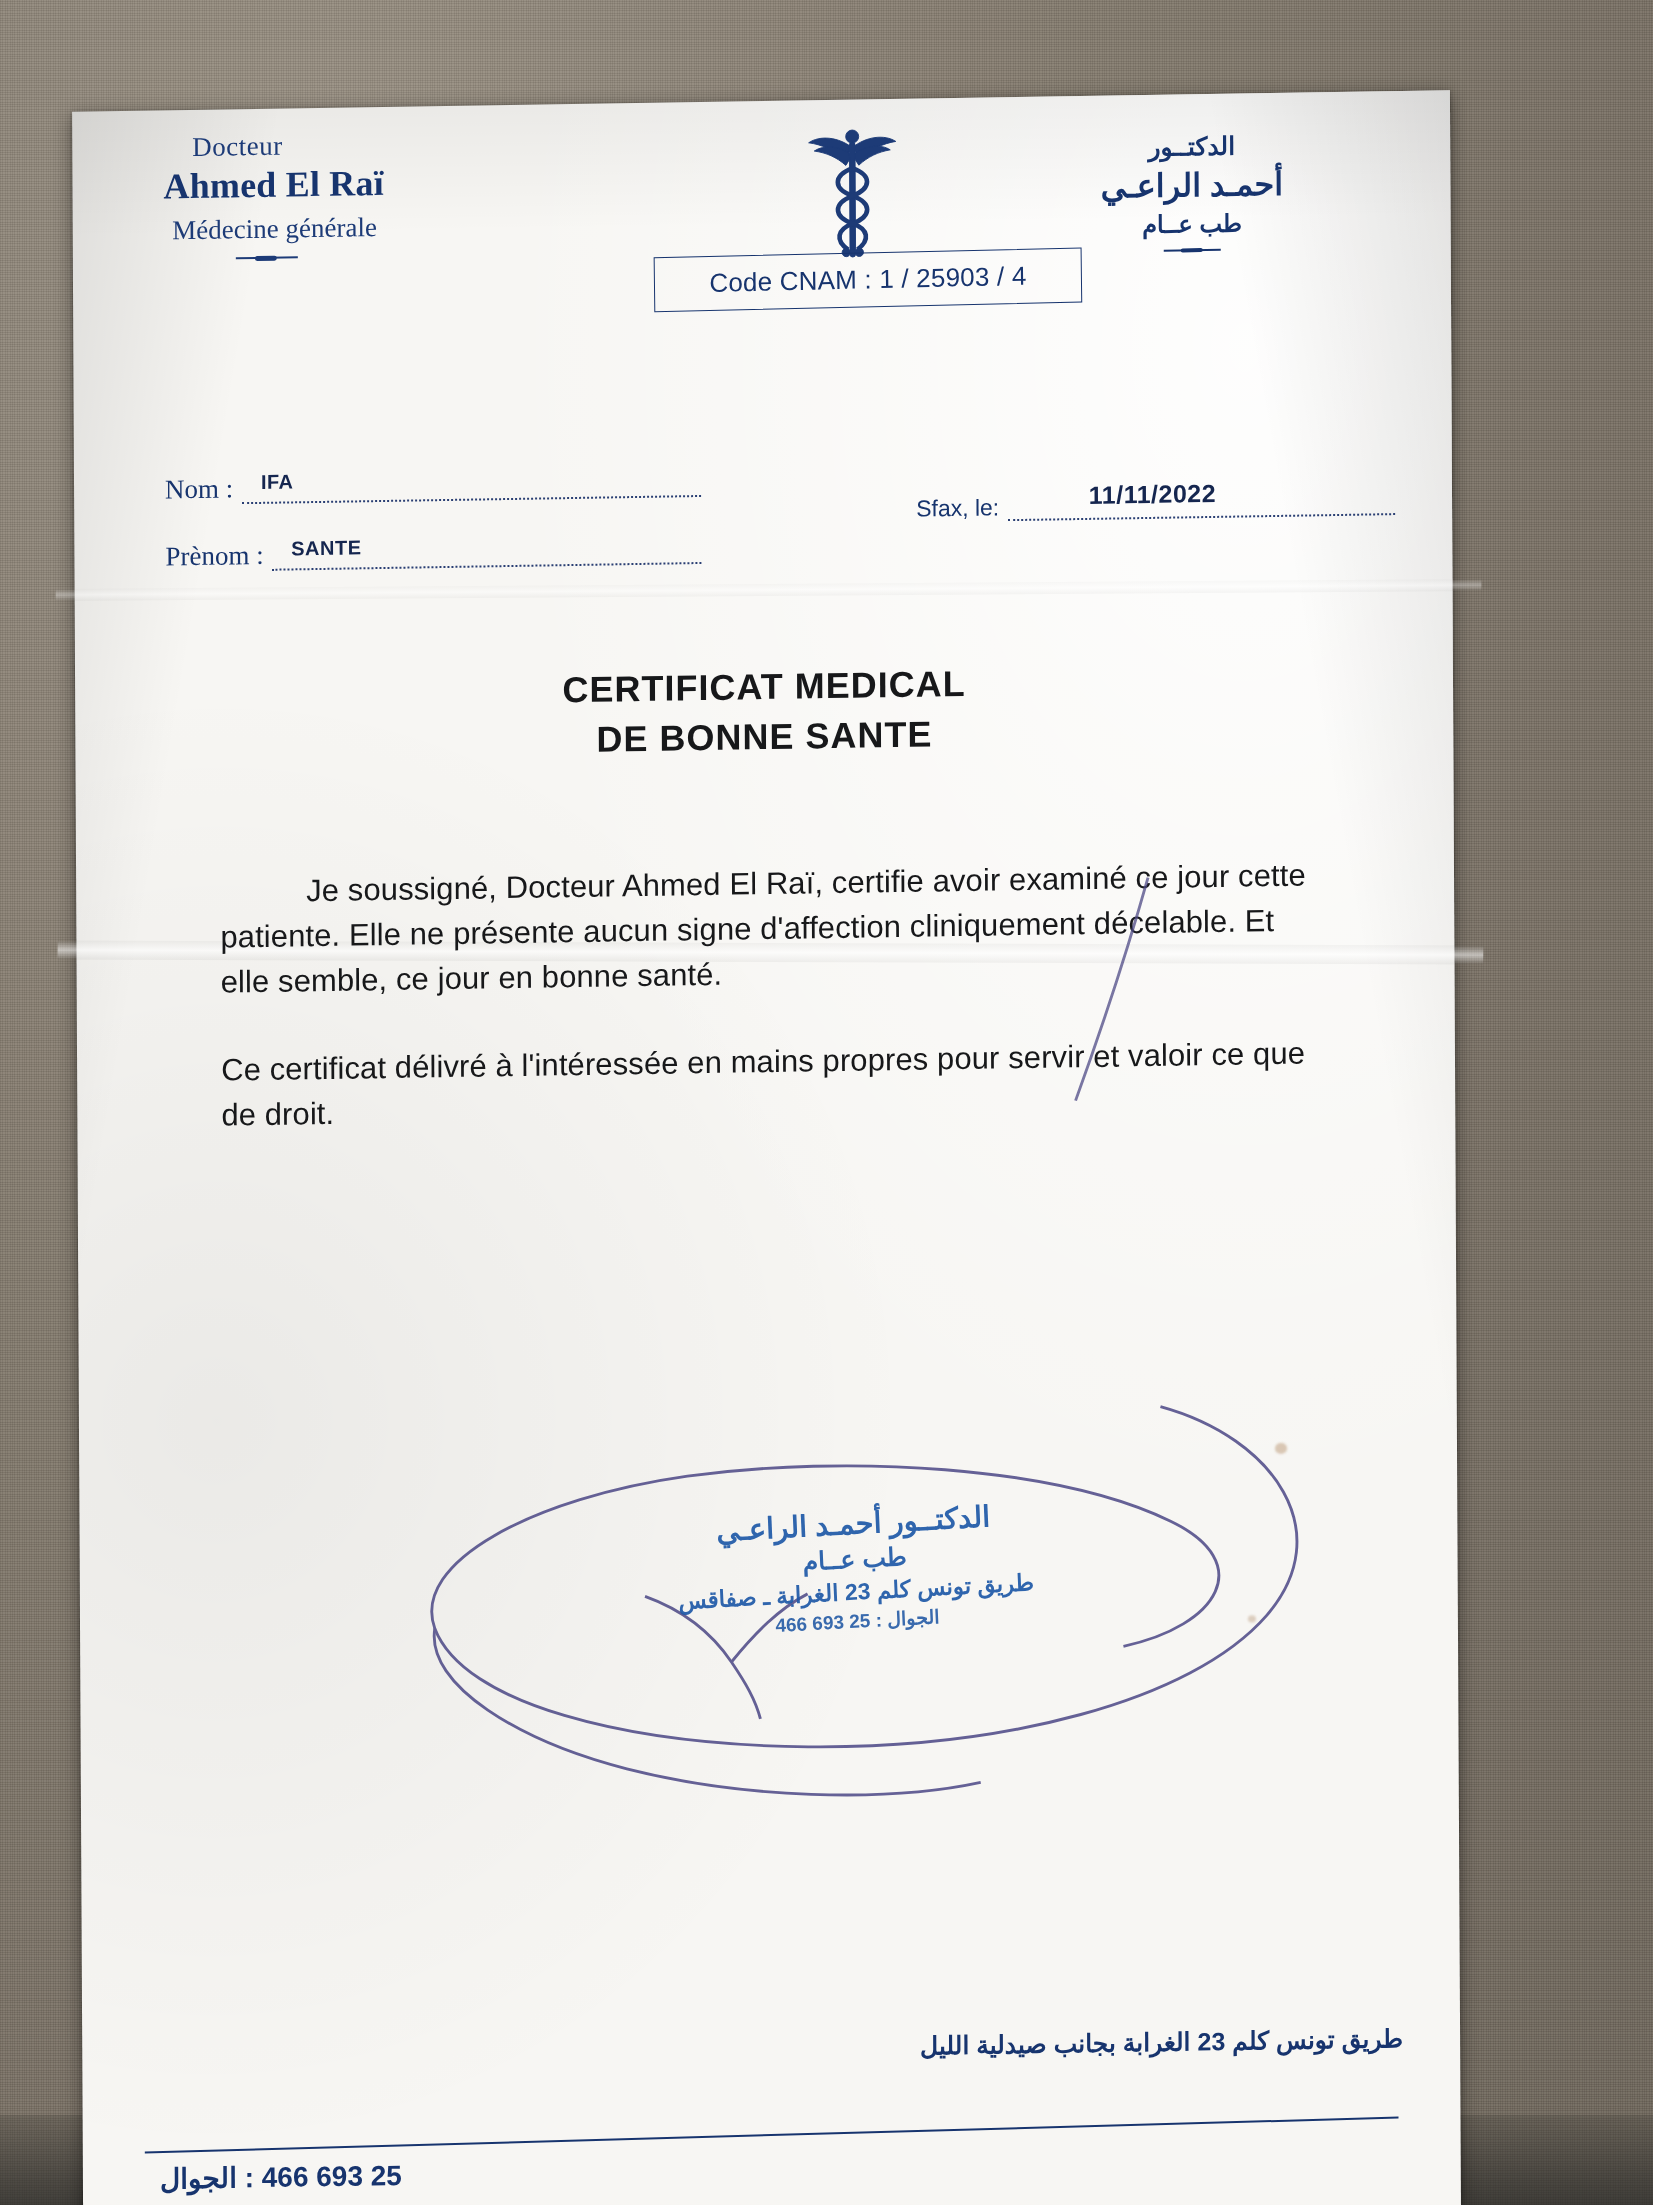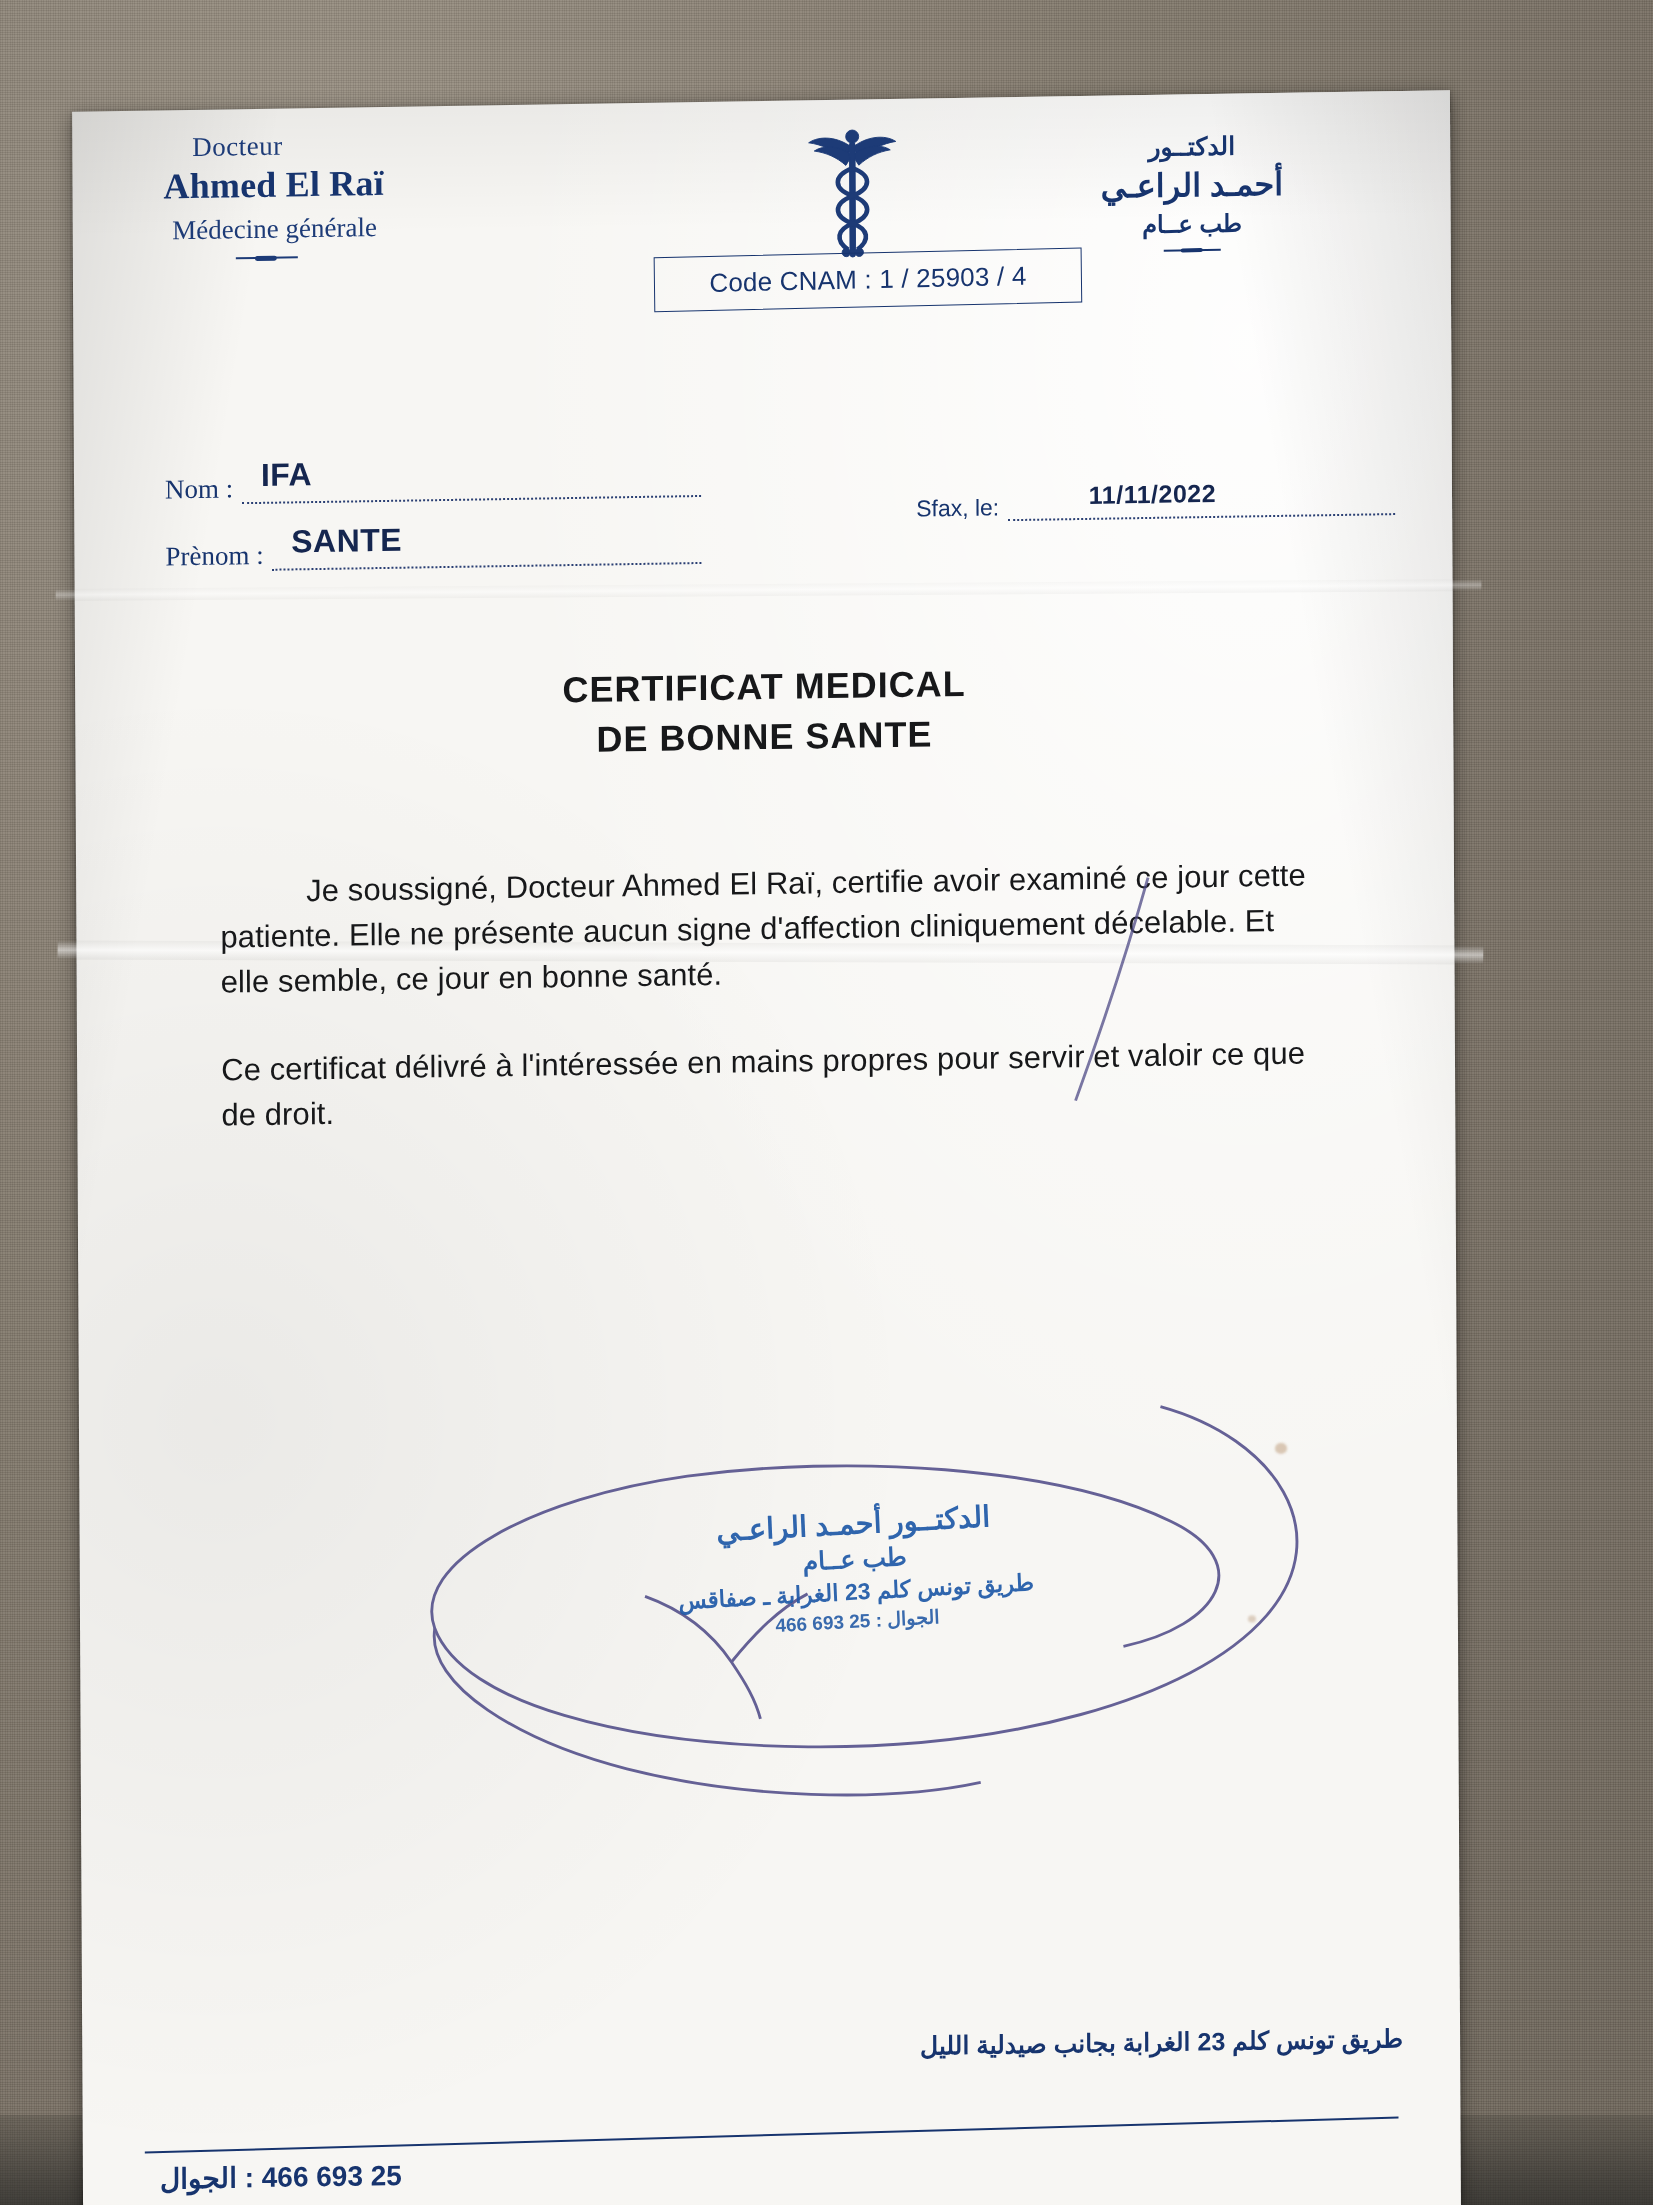--- a/index.html
+++ b/index.html
@@ -256,7 +256,7 @@
     bottom: 7.7px;
     font-family: "Liberation Sans", sans-serif;
     font-weight: bold;
-    font-size: 32px;
+    font-size: 20px;
     color: #15264f;
     letter-spacing: 0.5px;
     white-space: nowrap;

